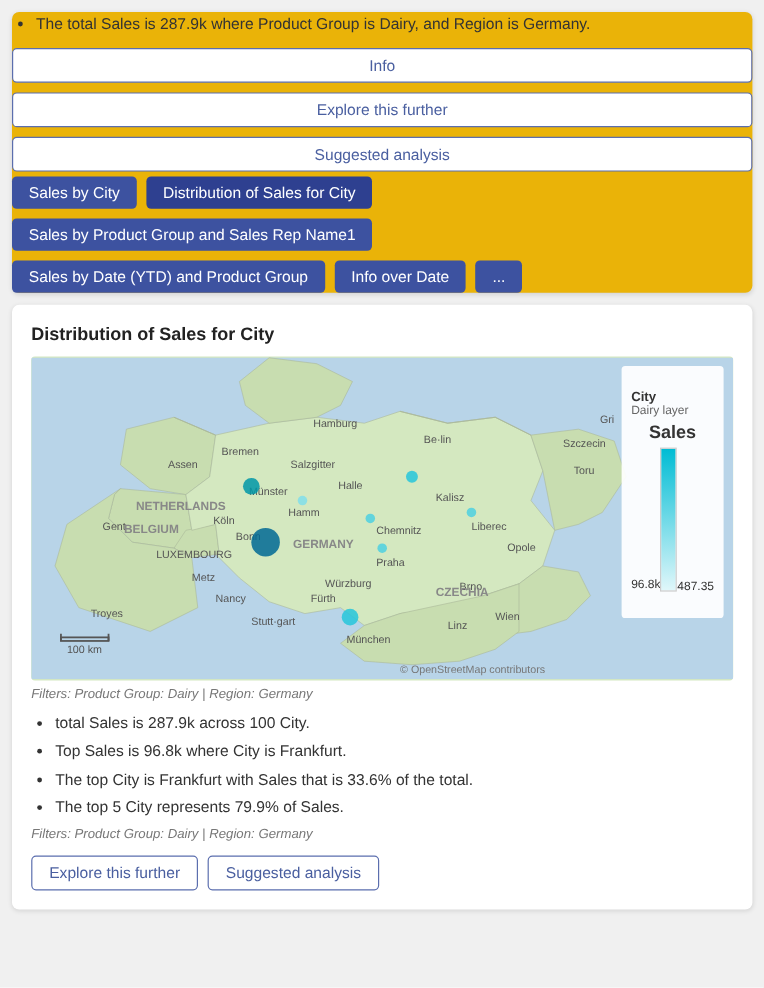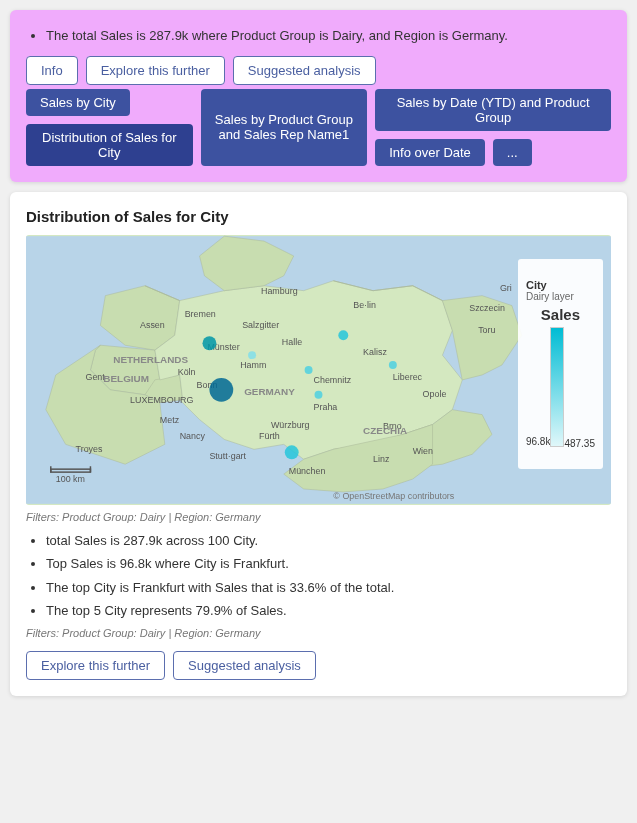--- a/index.html
+++ b/index.html
@@ -11,10 +11,9 @@
     }
 
     .panel {
-      background: #f0abfc;
+      background: #eab308;
       border-radius: 6px;
       margin: 10px;
-      padding: 16px;
       box-shadow: 0 1px 4px rgba(0,0,0,0.12);
     }
 

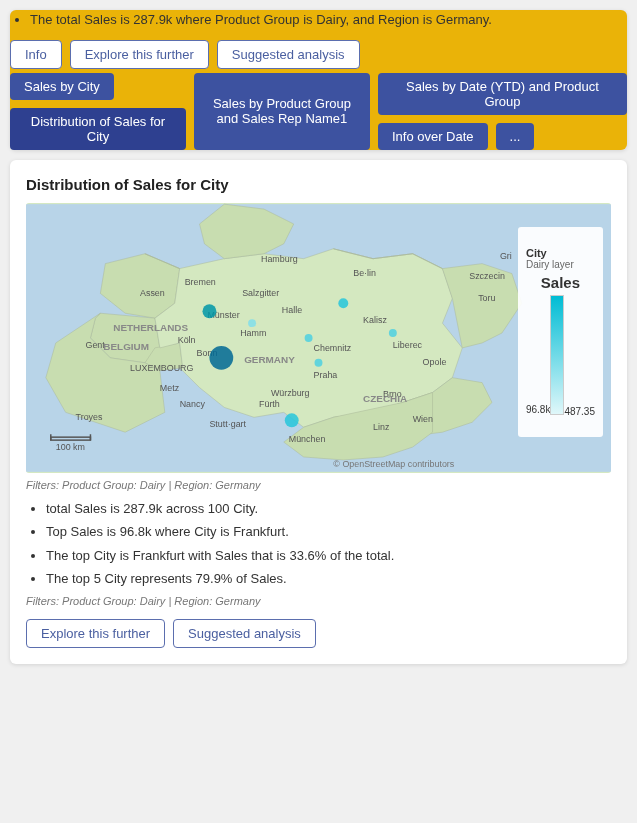--- a/index.html
+++ b/index.html
@@ -35,6 +35,7 @@
       gap: 8px;
       flex-wrap: wrap;
       margin-bottom: 4px;
+      flex-direction: column;
     }
 
     .btn {

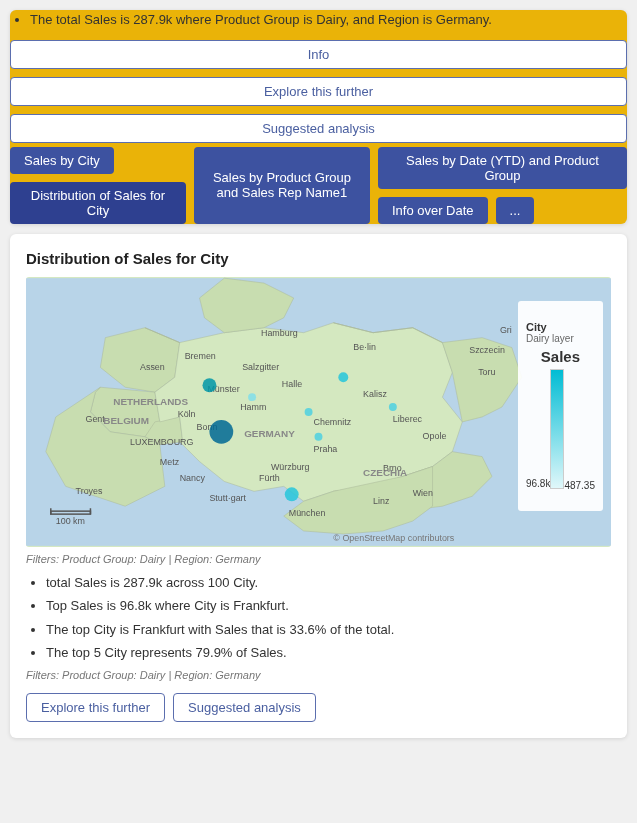--- a/index.html
+++ b/index.html
@@ -72,6 +72,7 @@
 
     .suggestion-buttons {
       display: flex;
+      flex-direction: column;
       gap: 8px;
     }
 

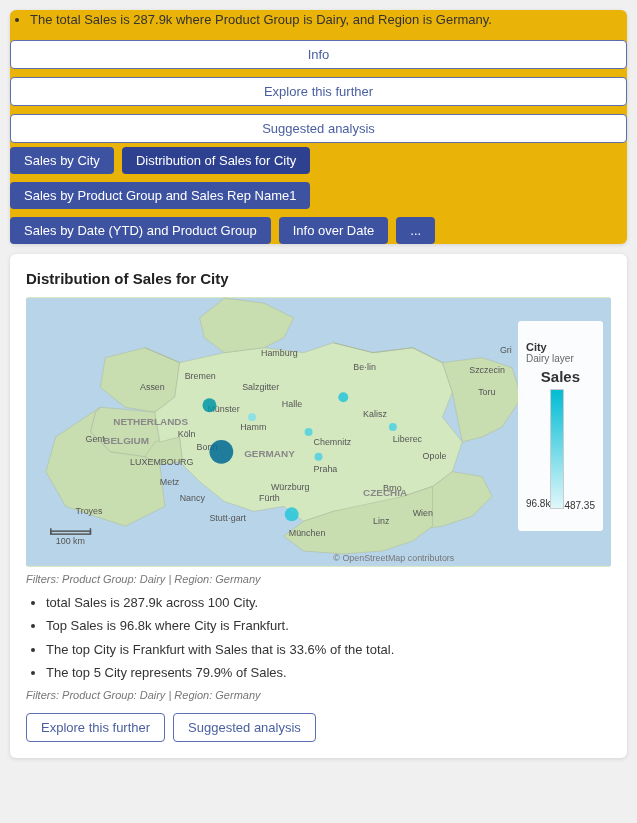--- a/index.html
+++ b/index.html
@@ -114,7 +114,7 @@
     .map-legend {
       position: absolute;
       right: 8px;
-      top: 24px;
+      top: 8px;
       background: rgba(255,255,255,0.92);
       padding: 20px 8px;
       border-radius: 3px;

